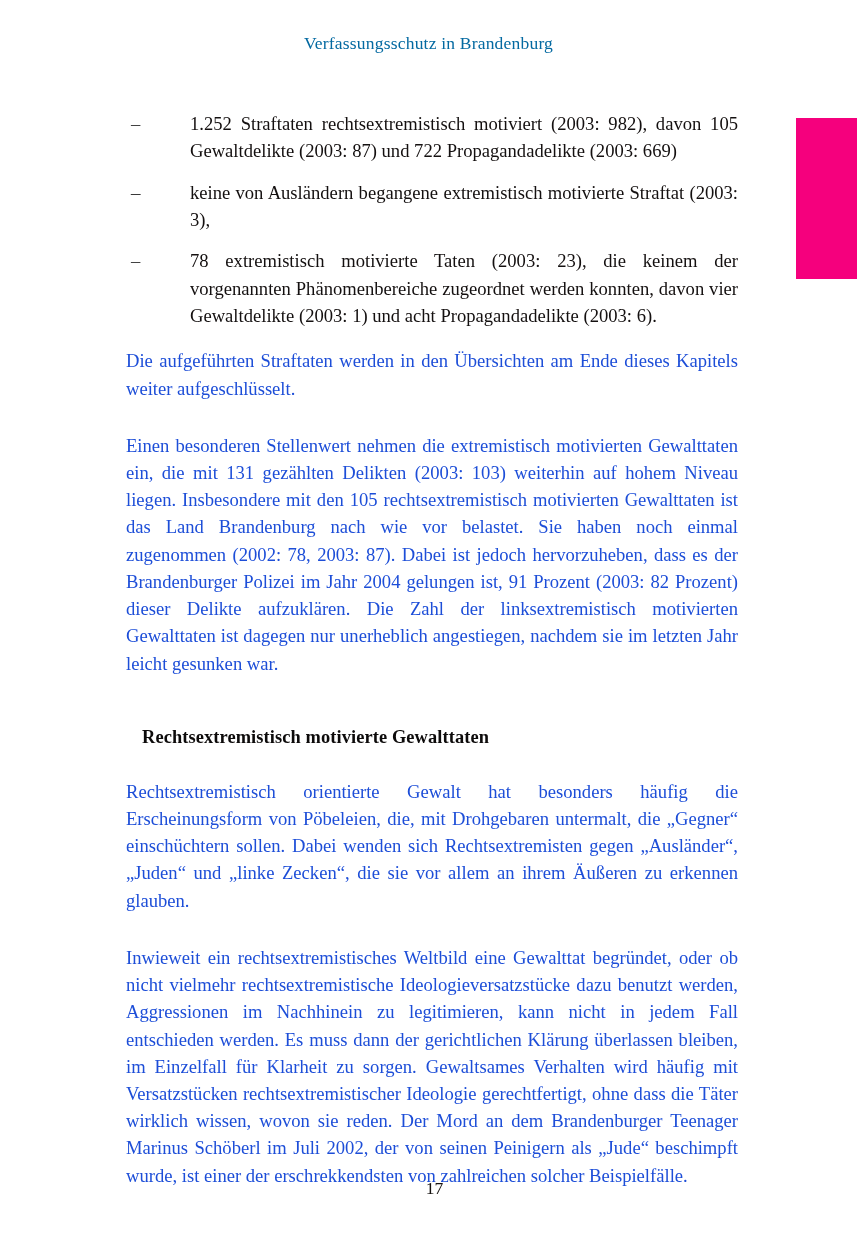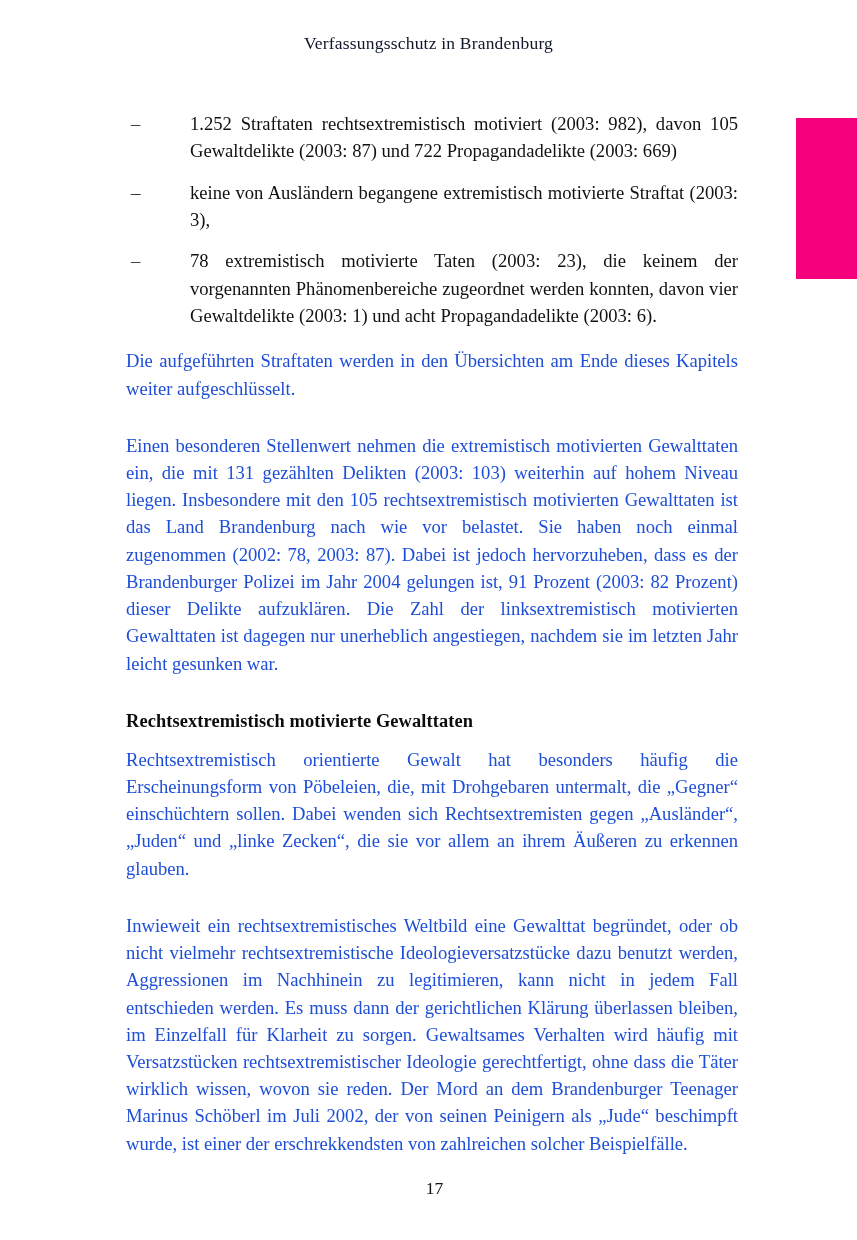--- a/index.html
+++ b/index.html
@@ -26,7 +26,7 @@
     text-align: center;
     font-size: 17.5px;
     letter-spacing: 0.2px;
-    color: #0f172a;
+    color: #0369a1;
   }
 
   

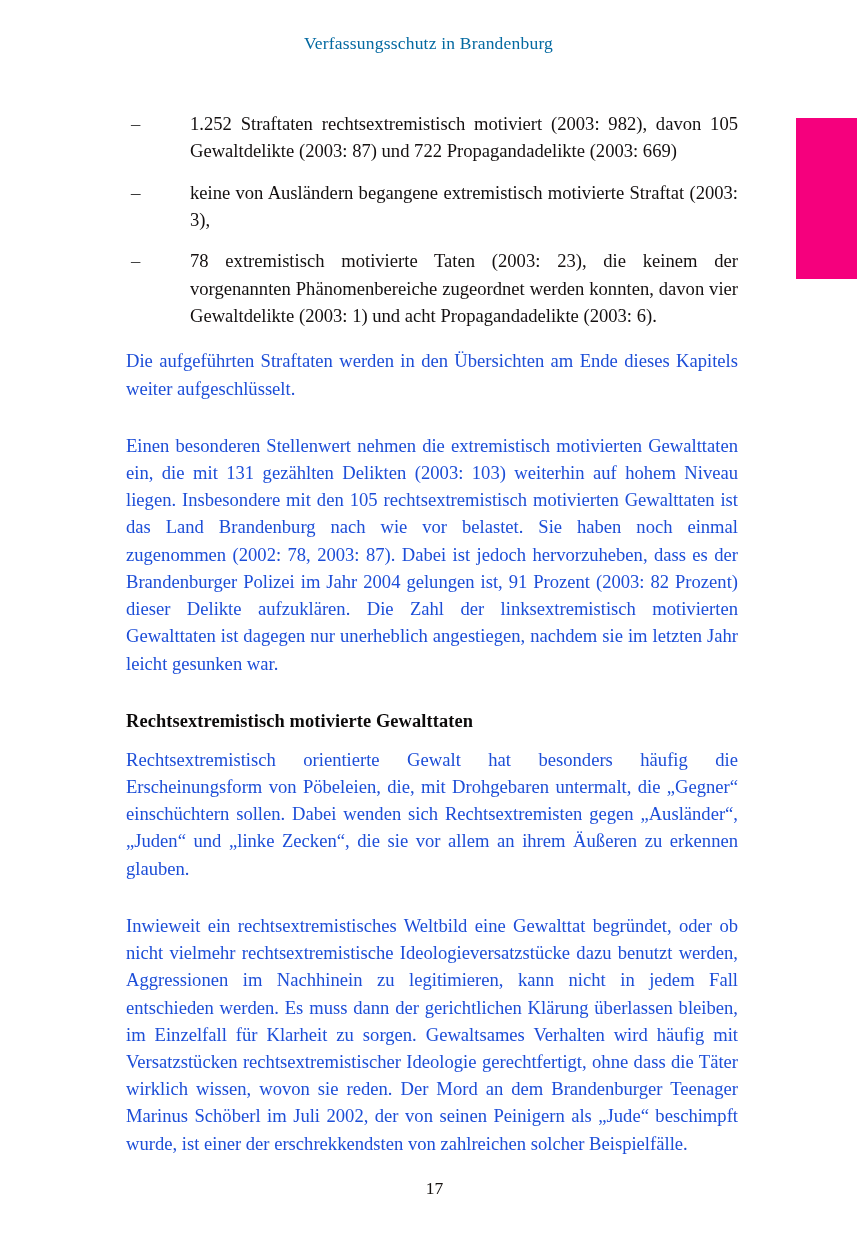--- a/index.html
+++ b/index.html
@@ -91,7 +91,7 @@
   .gap-between-blocks { height: 17px; }
 
   h2.section-heading {
-    margin: 0;
+    margin: 16px;
     font-size: 18.4px;
     font-weight: bold;
     line-height: 1.4;

